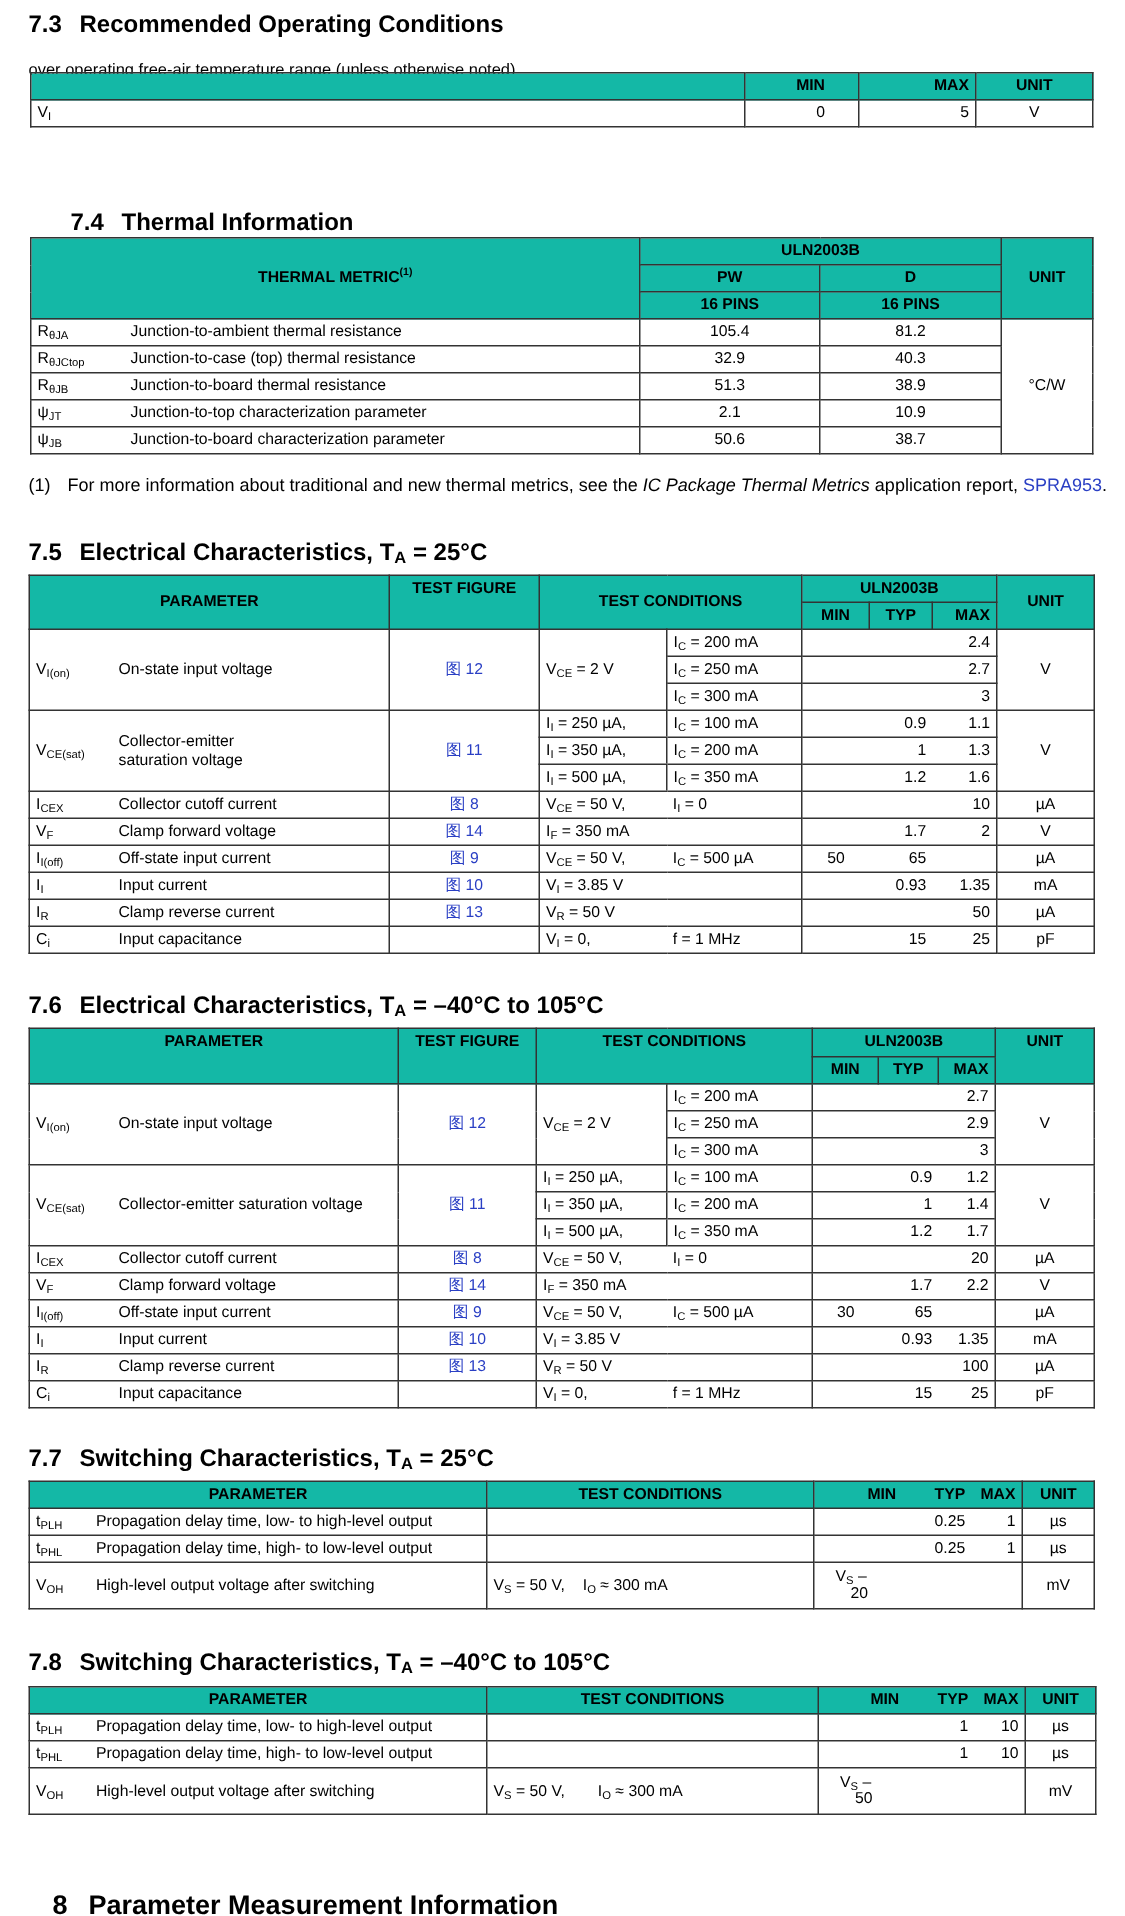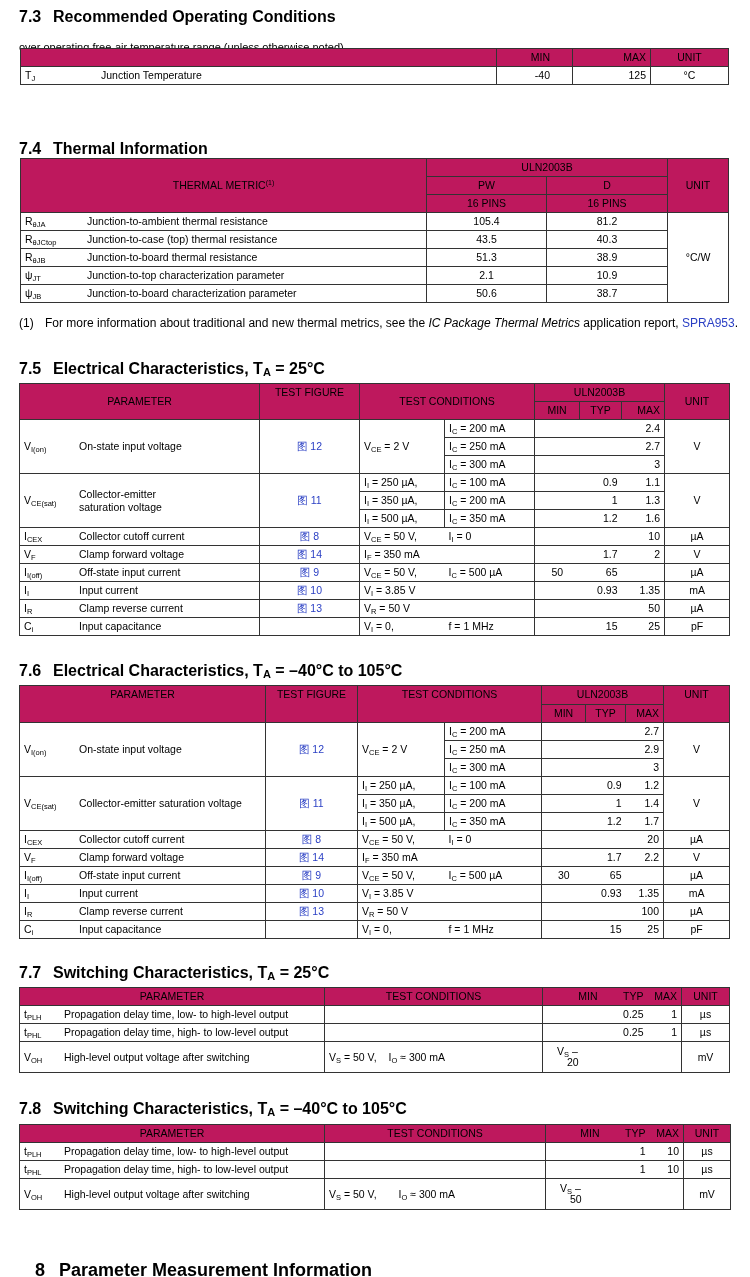--- a/index.html
+++ b/index.html
@@ -14,7 +14,7 @@
   .note .link { color:#2a3fc4; }
   table { position:absolute; border-collapse:collapse; font-size:10.5px; table-layout:fixed; }
   td, th { border:1.3px solid #333; padding:0 4px; height:17px; line-height:13px; }
-  th { background:#be185d; font-weight:normal; font-size:10.5px; }
+  th { background:#14b8a6; font-weight:bold; font-size:10.5px; }
   .c { text-align:center; }
   .r { text-align:right; }
   .l { text-align:left; }

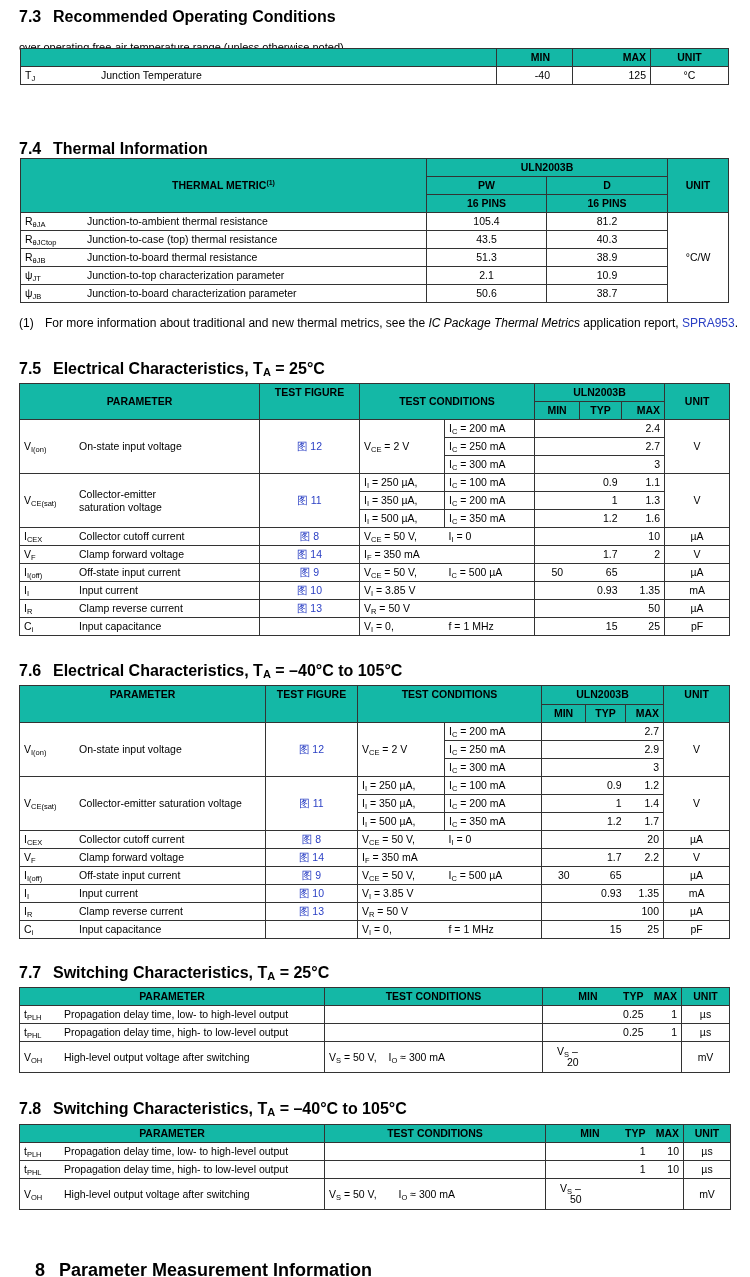--- a/index.html
+++ b/index.html
@@ -53,6 +53,12 @@
     <th class="c">UNIT</th>
   </tr>
   <tr>
+    <td class="l"><span class="sym"><span>V</span><sub>I</sub></span></td>
+    <td class="r" style="padding-right:22px">0</td>
+    <td class="r">5</td>
+    <td class="c">V</td>
+  </tr>
+  <tr>
     <td class="l"><span class="sym" style="display:inline-block;width:76px"><span>T</span><sub>J</sub></span><span>Junction Temperature</span></td>
     <td class="r" style="padding-right:22px">-40</td>
     <td class="r">125</td>

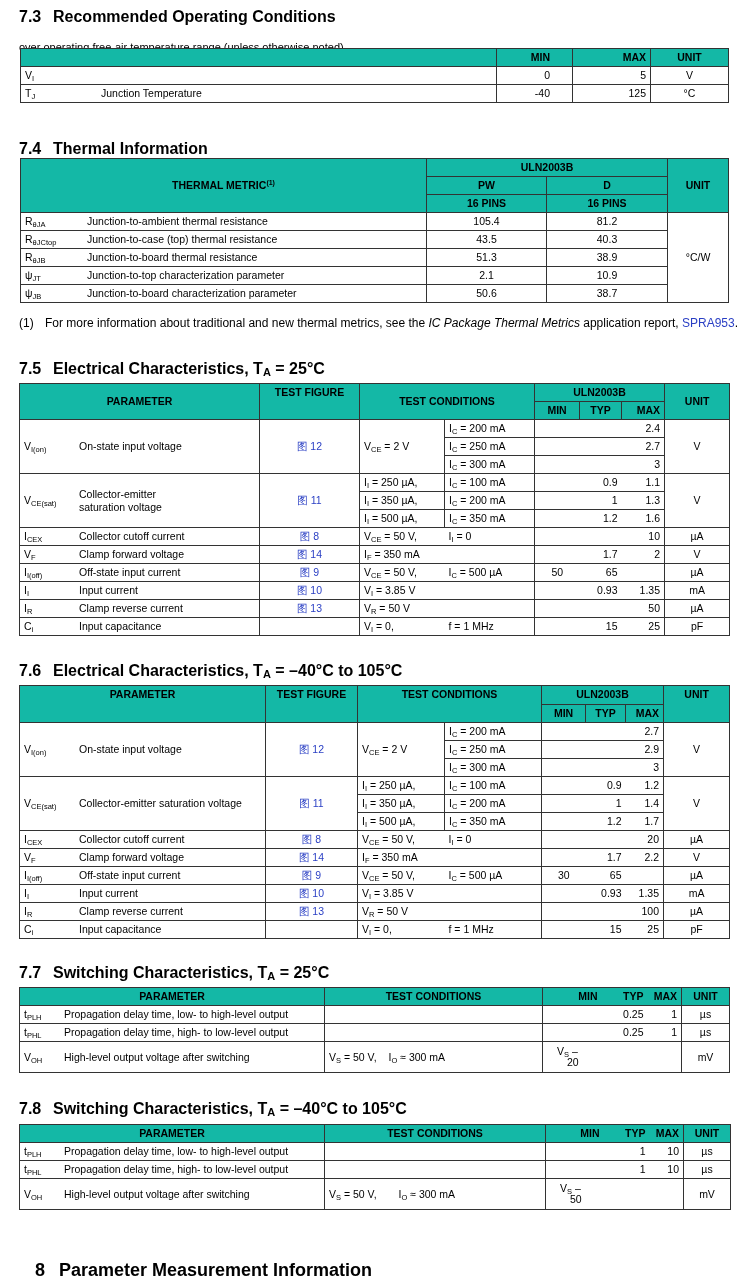--- a/index.html
+++ b/index.html
@@ -58,12 +58,6 @@
     <td class="r">5</td>
     <td class="c">V</td>
   </tr>
-  <tr>
-    <td class="l"><span class="sym" style="display:inline-block;width:76px"><span>T</span><sub>J</sub></span><span>Junction Temperature</span></td>
-    <td class="r" style="padding-right:22px">-40</td>
-    <td class="r">125</td>
-    <td class="c">°C</td>
-  </tr>
 </tbody>
   </table>
 

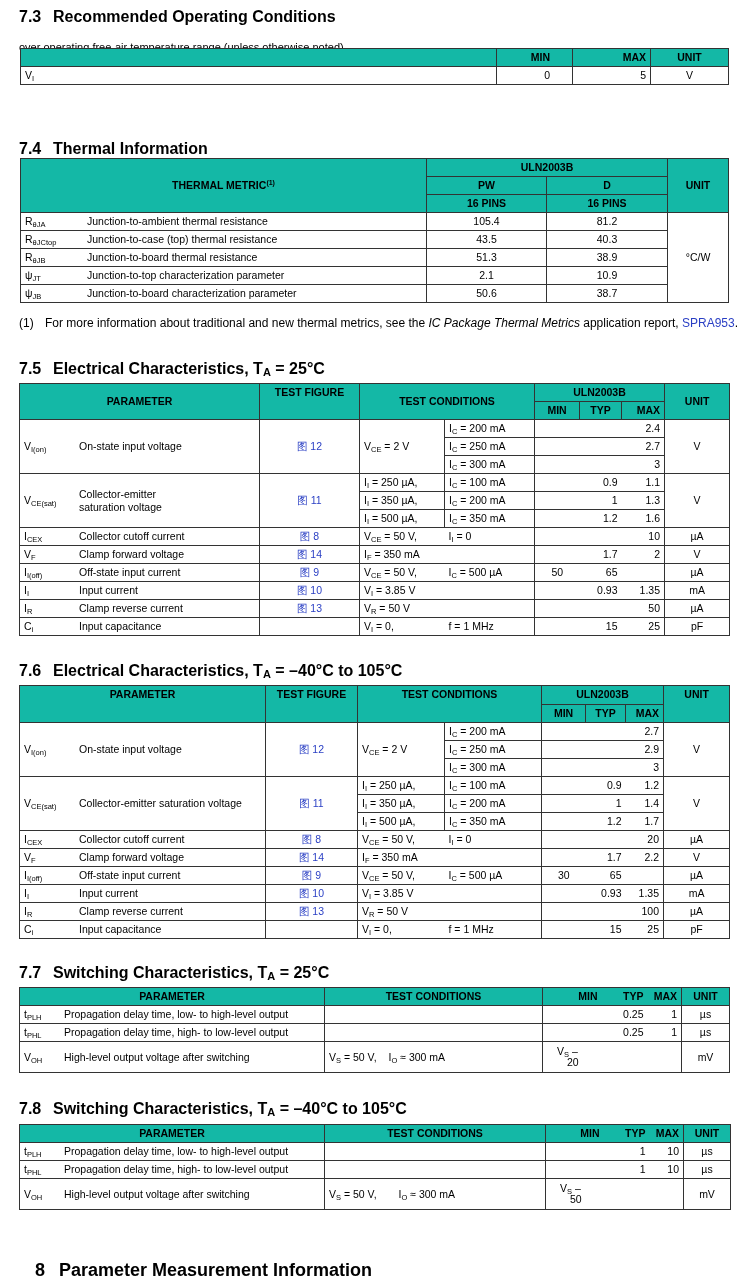--- a/index.html
+++ b/index.html
@@ -61,7 +61,7 @@
 </tbody>
   </table>
 
-<h2 style="top:140px;">
+<h2 style="top:140px;margin-left:28px;">
   <span class="num">7.4</span><span>Thermal Information</span>
 </h2>
 

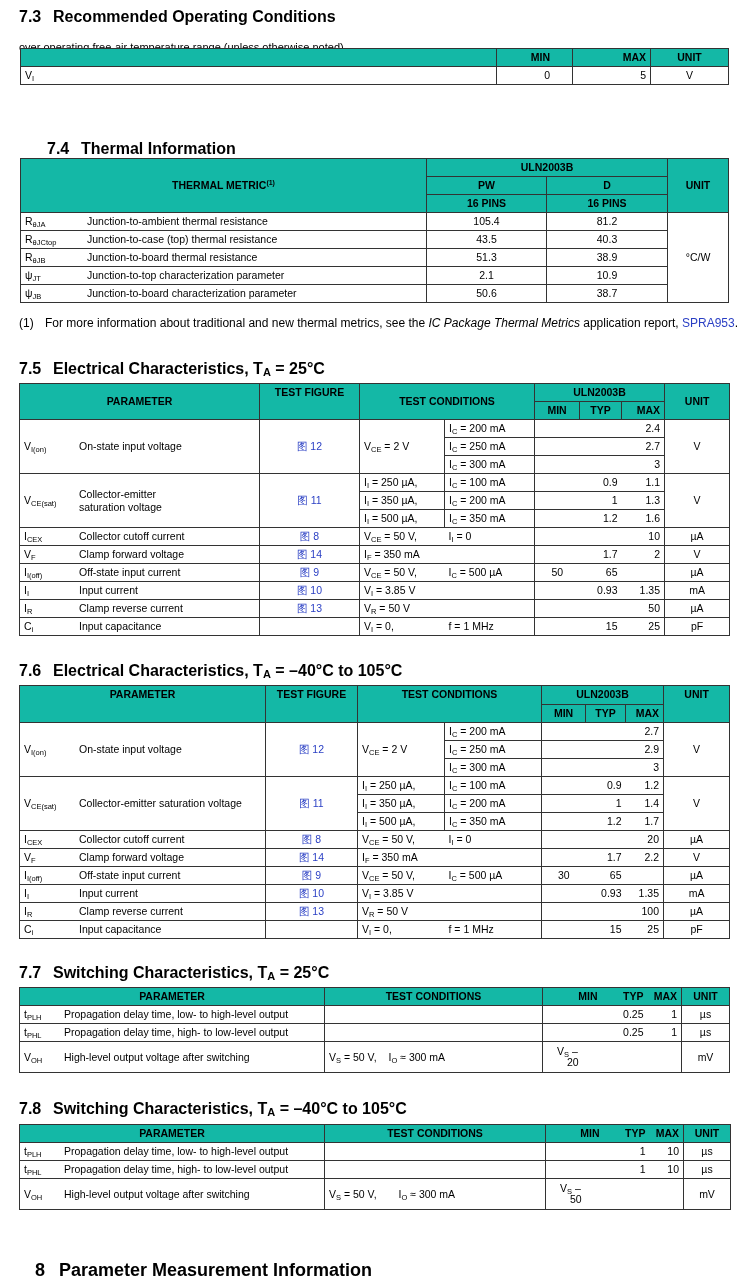--- a/index.html
+++ b/index.html
@@ -104,7 +104,7 @@
             <span class="d">Junction-to-case (top) thermal resistance</span>
           </div>
         </td>
-    <td class="c">43.5</td>
+    <td class="c">32.9</td>
     <td class="c">40.3</td>
   </tr>
   <tr>

